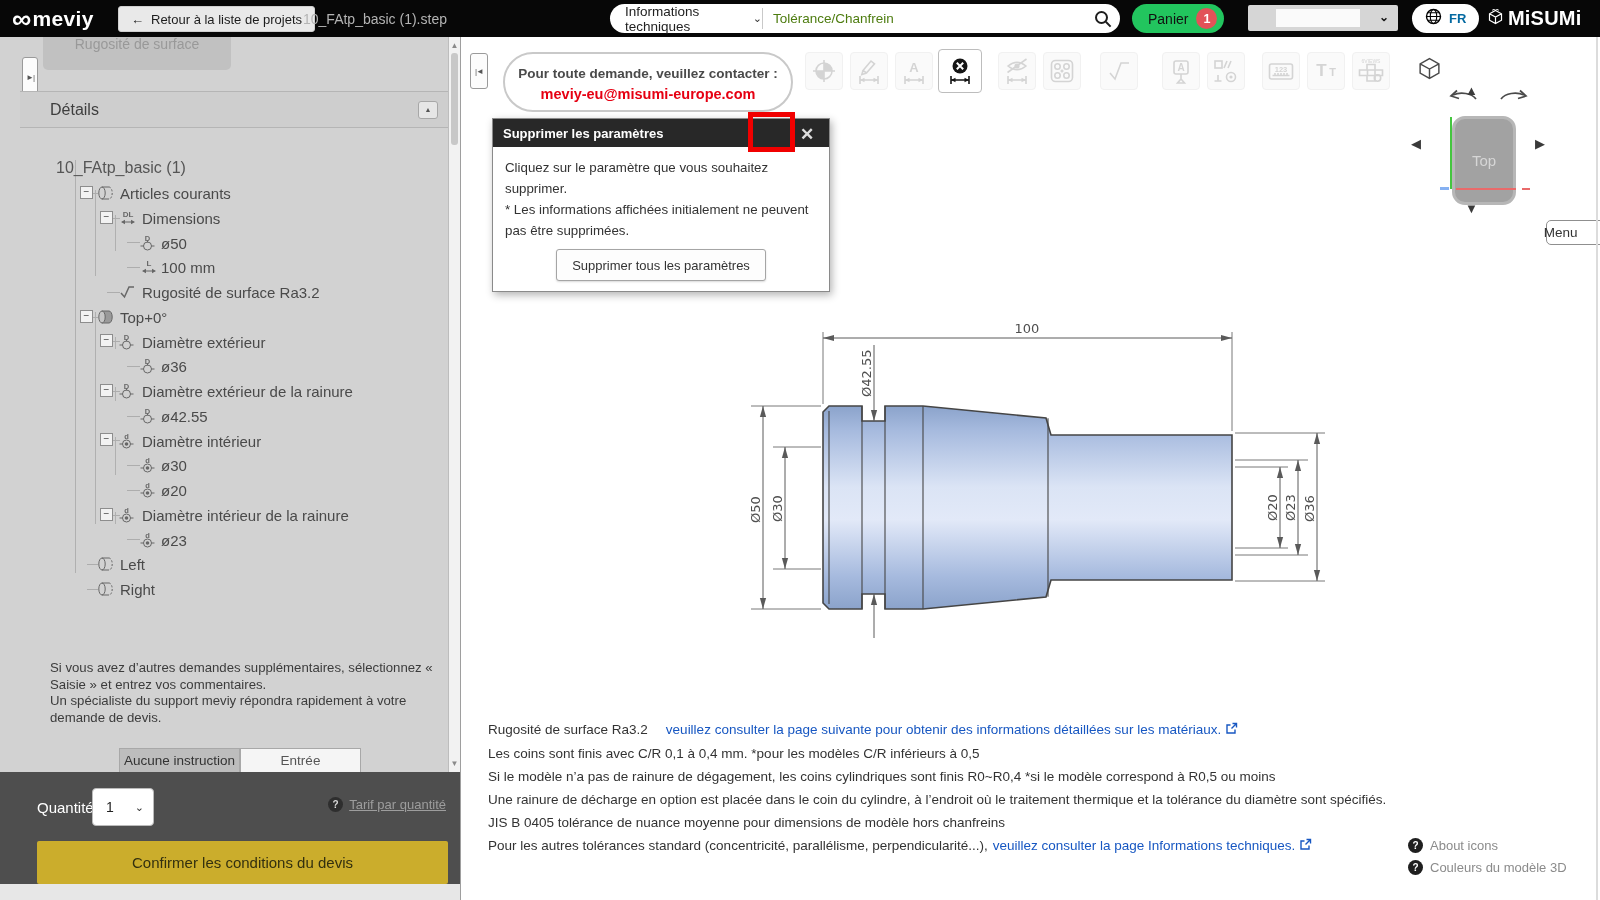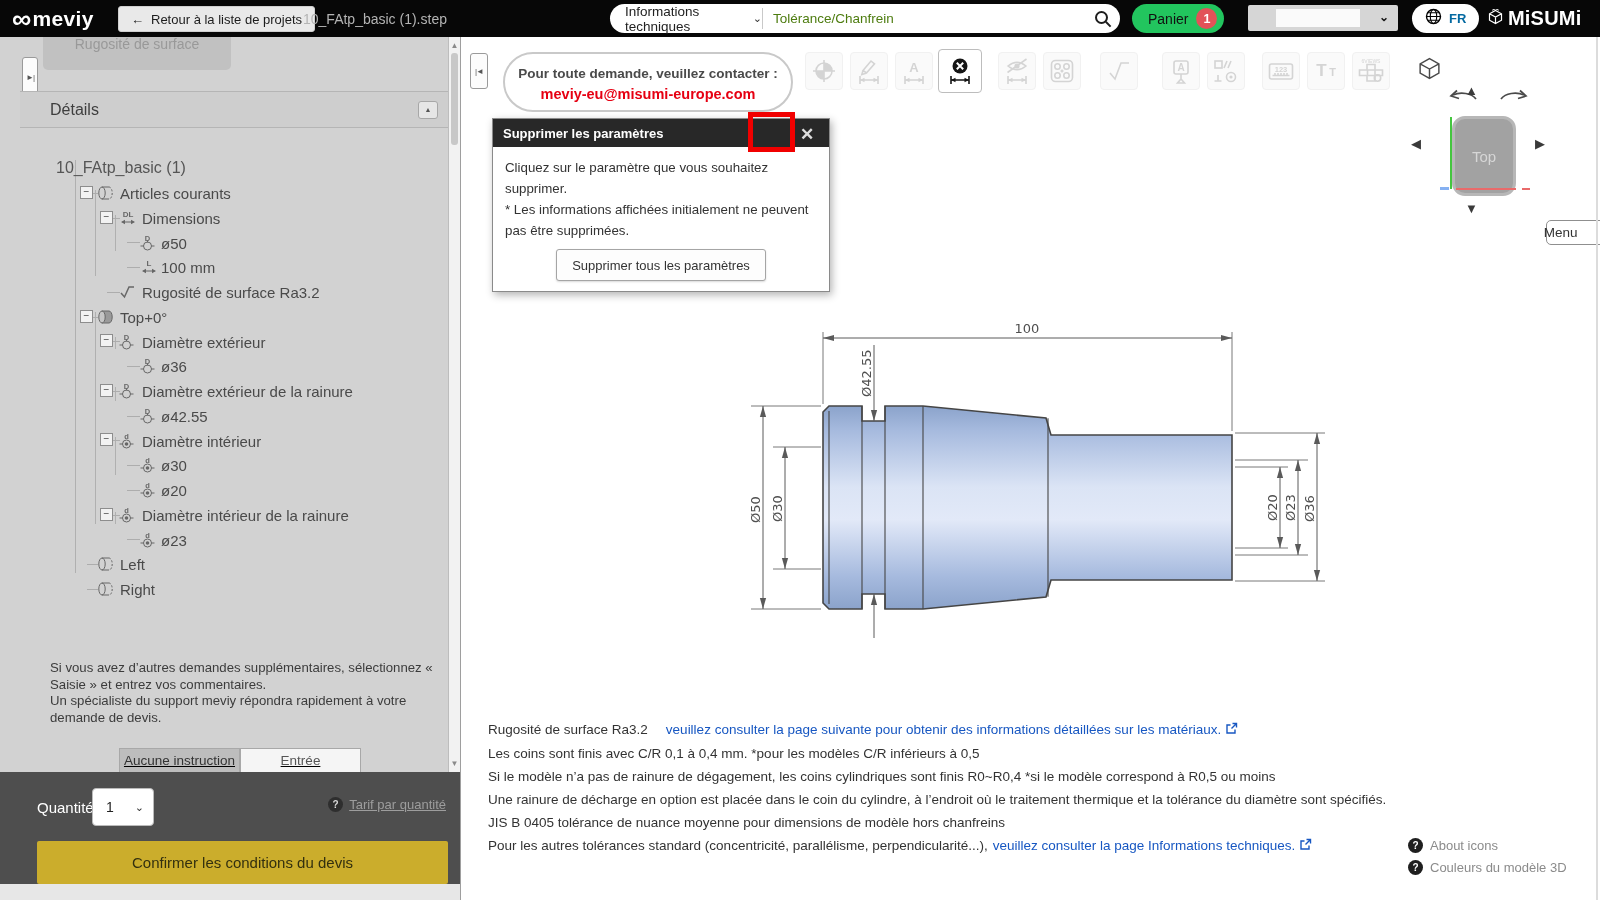--- a/index.html
+++ b/index.html
@@ -96,7 +96,7 @@
   .tri { position:absolute; color:#3a3a3a; font-size:13px; cursor:pointer; line-height:14px; }
   .vc-cube-btn { position:absolute; left:956px; top:19px; color:#4a4a4a; cursor:pointer; }
   .rot { position:absolute; color:#4a4a4a; cursor:pointer; }
-  .view-face { position:absolute; left:991px; top:79px; width:64px; height:80px; background:#a2a2a2; border:3px solid #b7b7b7; border-radius:13px; display:flex; align-items:center; justify-content:center; color:#d6d6d6; font-size:15px; cursor:pointer; }
+  .view-face { position:absolute; left:991px; top:79px; width:64px; height:89px; background:#a2a2a2; border:3px solid #b7b7b7; border-radius:13px; display:flex; align-items:center; justify-content:center; color:#d6d6d6; font-size:15px; cursor:pointer; }
   .ax { position:absolute; }
   .menu-btn { position:absolute; left:1085px; top:183px; width:62px; height:25px; background:#fff; border:1px solid #8f8f8f; border-radius:5px; font-size:13.5px; color:#333; display:flex; align-items:center; justify-content:center; gap:24px; cursor:pointer; }
   .menu-btn .chev { font-size:9px; color:#444; }

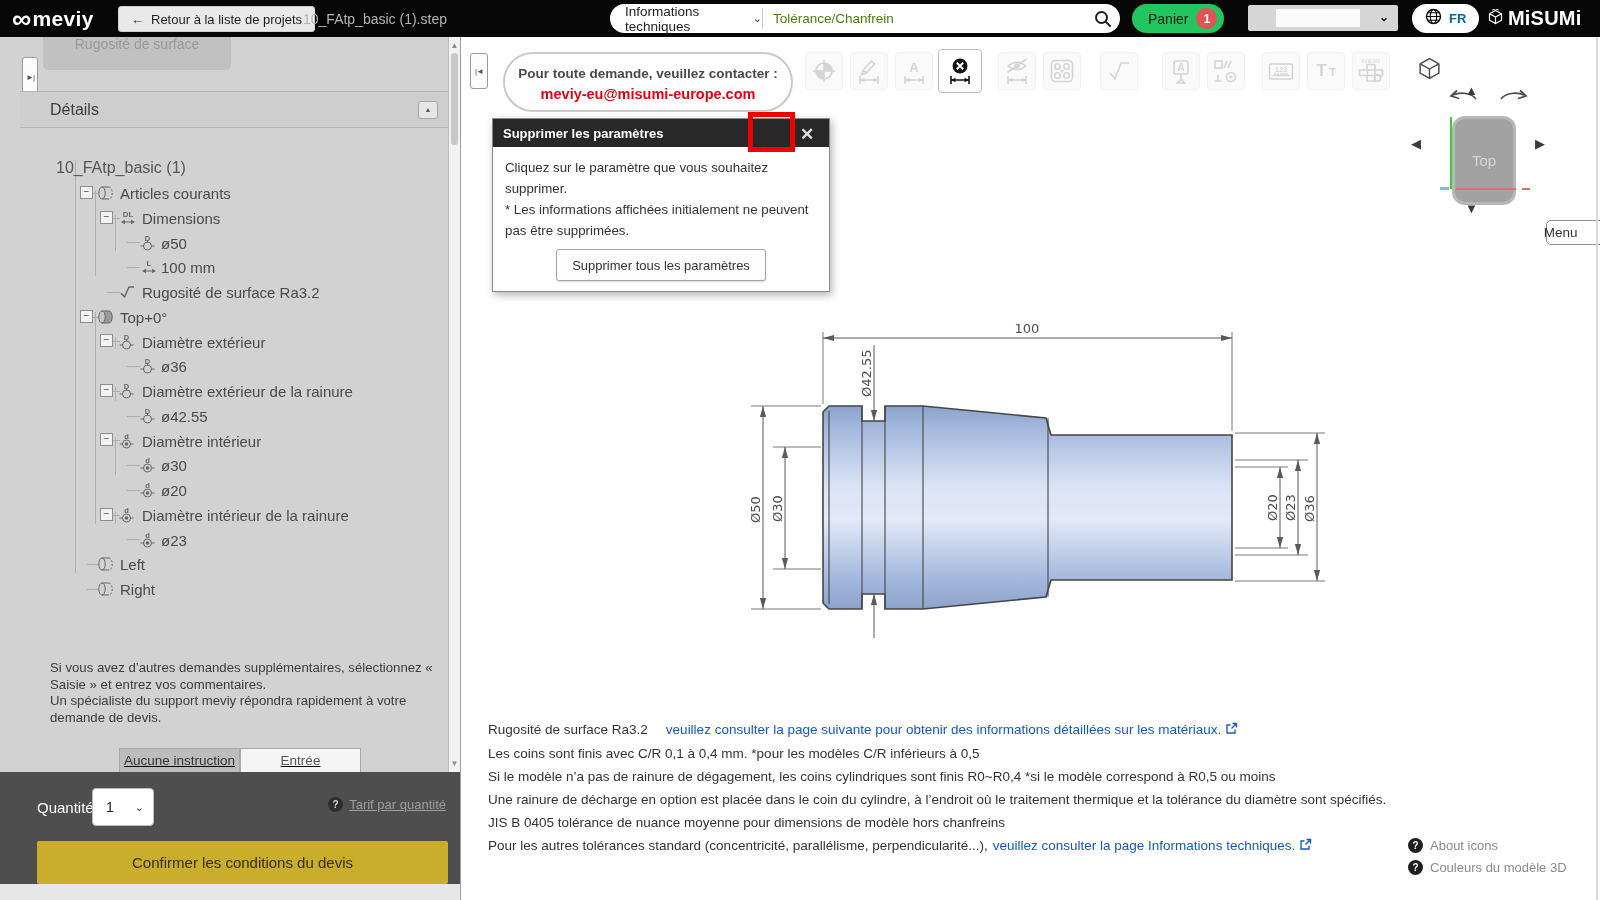--- a/index.html
+++ b/index.html
@@ -59,7 +59,7 @@
   .spine { position:absolute; width:1px; background:#b0b0b0; }
 
   .side-par { position:absolute; left:50px; top:623px; width:394px; font-size:13.2px; color:#3c3c3c; line-height:16.6px; }
-  #tabs { position:absolute; left:119px; top:711px; display:flex;text-decoration:underline; }
+  #tabs { position:absolute; left:119px; top:711px; display:flex; }
   .tab { width:121px; height:24px; border:1px solid #a8a8a8; border-bottom:none; font-size:13.5px; display:flex; align-items:center; justify-content:center; background:#f5f5f5; color:#555; cursor:pointer; }
   .tab.selected { background:#bdbdbd; color:#333; }
 

